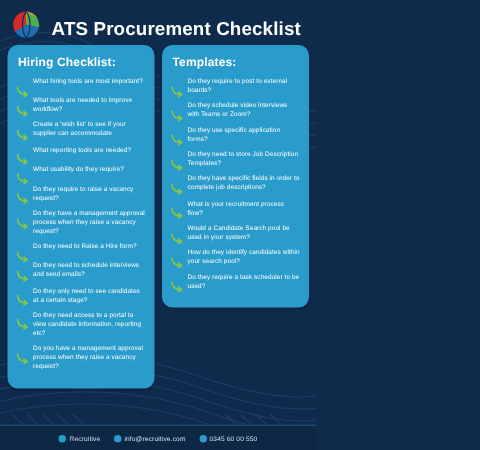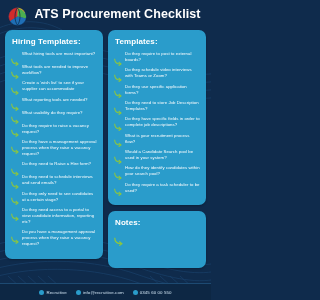--- a/index.html
+++ b/index.html
@@ -11,7 +11,7 @@
   }
   .page{position:absolute;inset:0;overflow:hidden;}
   .bg-waves{position:absolute;inset:0;pointer-events:none;}
-  .header{position:relative;padding:7px 8px 4px 8px;display:flex;align-items:flex-start;gap:5px;}
+  .header{position:relative;padding:7px 8px 4px 8px;display:flex;align-items:flex-end;gap:5px;}
   .logo{width:19px;height:19px;border-radius:50%;position:relative;overflow:hidden;flex:0 0 auto;}
   .title{color:#ffffff;font-weight:bold;font-size:12.5px;line-height:1.12;letter-spacing:.1px;text-align:center;flex:1;}
   .columns{position:relative;display:flex;gap:5px;padding:0 5px;align-items:flex-start;}

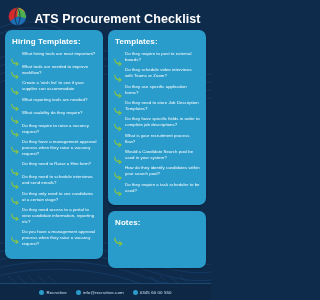--- a/index.html
+++ b/index.html
@@ -79,7 +79,7 @@
 
     <div class="col">
       <div class="card">
-        <div class="card-title">Hiring Templates:</div>
+        <div class="card-title">Hiring Checklist:</div>
         <ul class="items">
           <li>
               <span class="arrow"><svg viewBox="0 0 12 12" width="8" height="8">

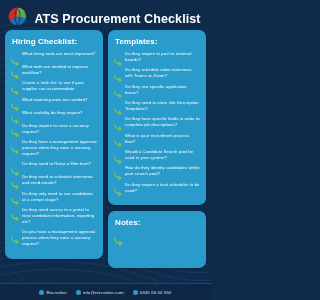--- a/index.html
+++ b/index.html
@@ -241,13 +241,6 @@
 
       <div class="spacer"></div>
 
-      <div class="card notes">
-        <div class="card-title">Notes:</div>
-        <span class="arrow"><svg viewBox="0 0 12 12" width="9" height="9">
-              <path d="M1 1 C1 7 4 9 10 9" stroke="#8cc63f" stroke-width="1.6" fill="none"></path>
-              <path d="M7 6 L10.5 9 L7 11.5" stroke="#8cc63f" stroke-width="1.6" fill="none"></path>
-            </svg></span>
-      </div>
     </div>
 
   </div>

